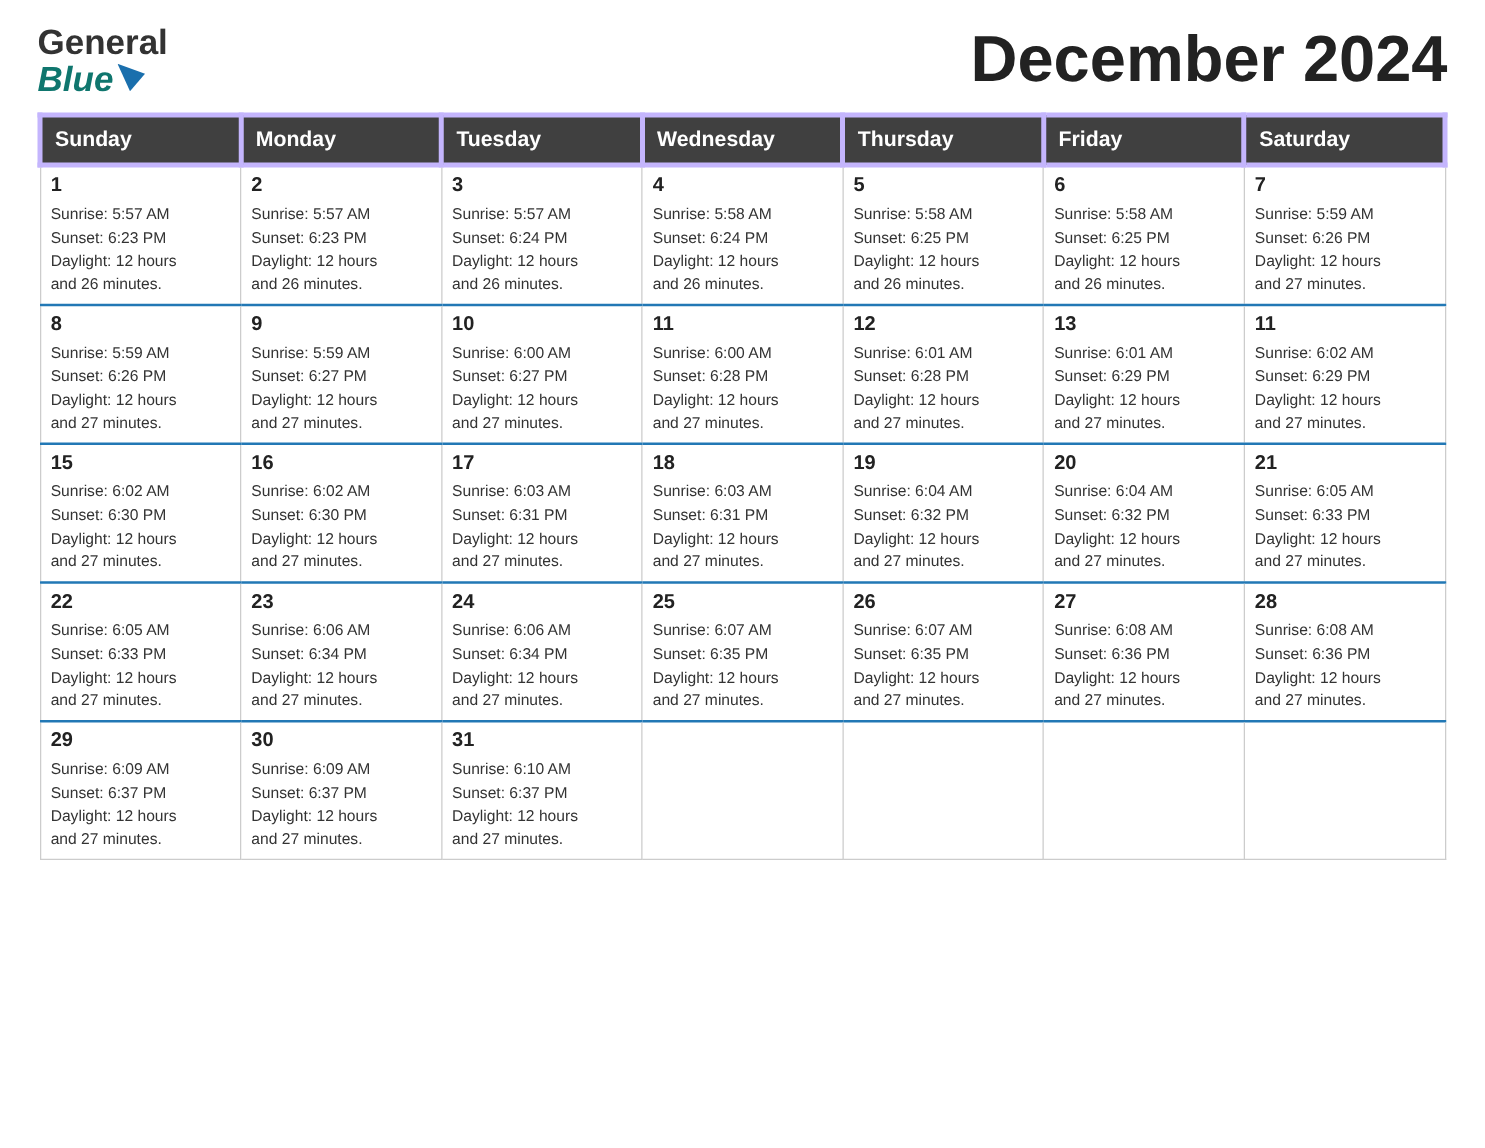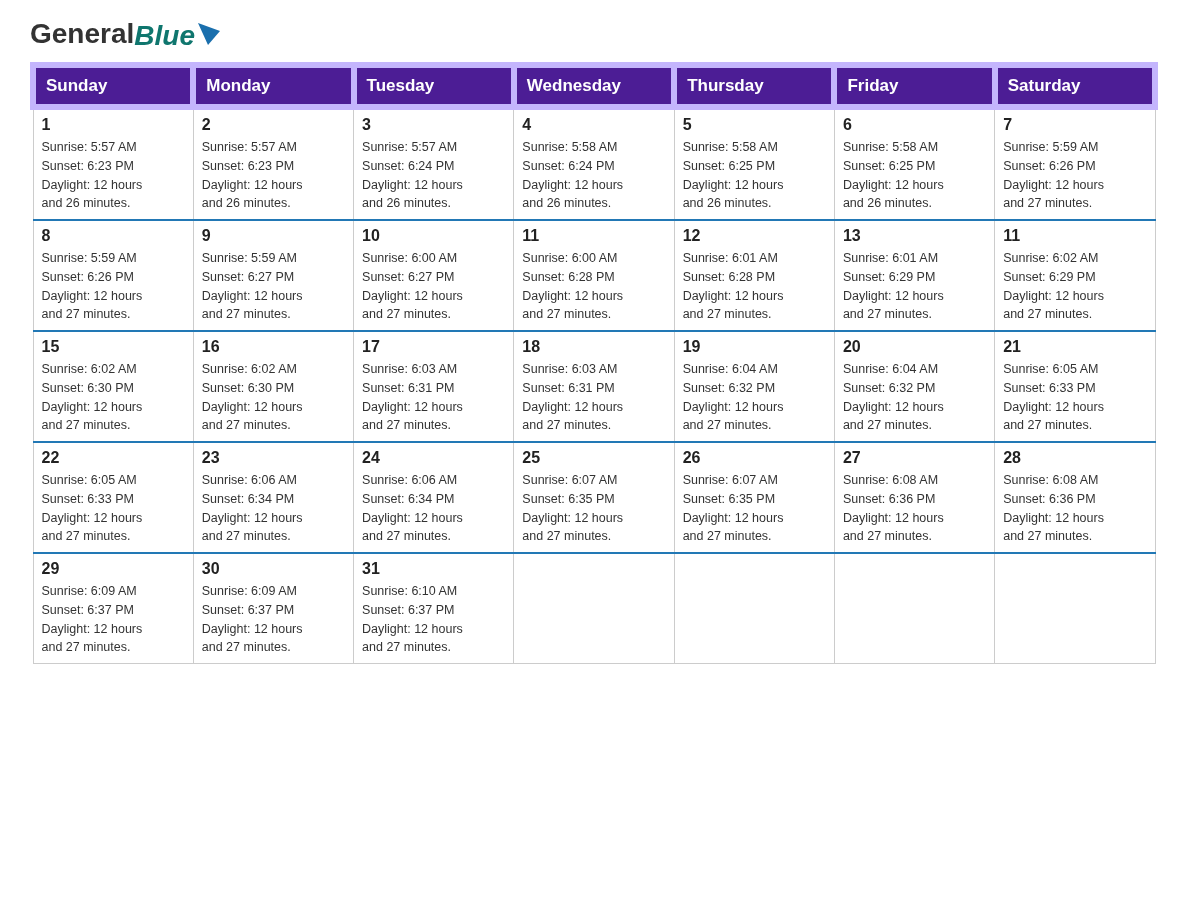--- a/index.html
+++ b/index.html
@@ -18,7 +18,7 @@
     }
     .logo {
       display: flex;
-      flex-direction: row;
+      flex-direction: column;
       align-items: flex-start;
     }
     .logo-general {

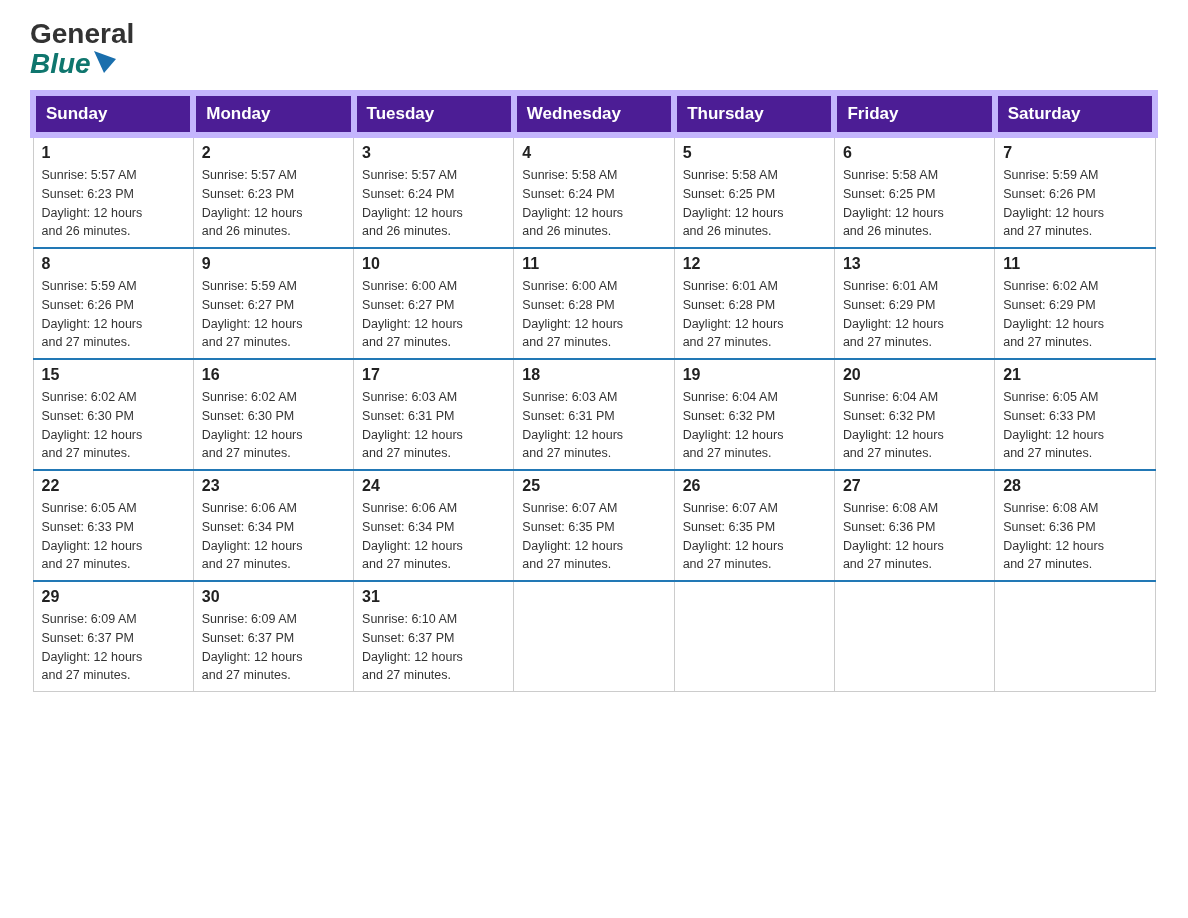--- a/index.html
+++ b/index.html
@@ -104,6 +104,7 @@
     </div>
   </div>
   <div class="title-block">
+    <div class="title-month">December 2024</div>
   </div>
 </div>
 

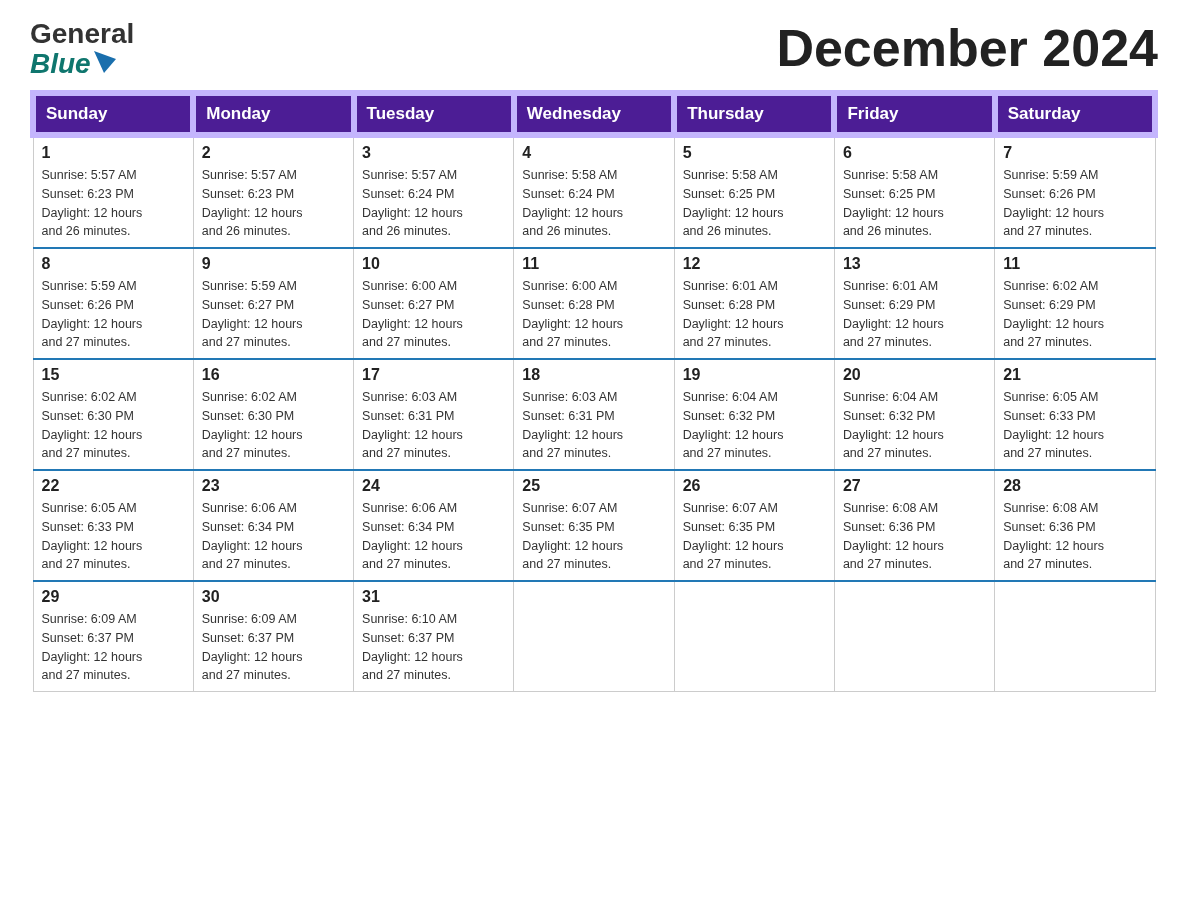--- a/index.html
+++ b/index.html
@@ -55,13 +55,13 @@
       margin-top: 10px;
     }
     .calendar th {
-      background-color: #4c1d95;
+      background-color: #404040;
       color: #fff;
       font-size: 17px;
       font-weight: bold;
       padding: 8px 10px;
       text-align: left;
-      border: 6px solid #c4b5fd;
+      border: 4px solid #c4b5fd;
     }
     .calendar td {
       border: 1px solid #ccc;

